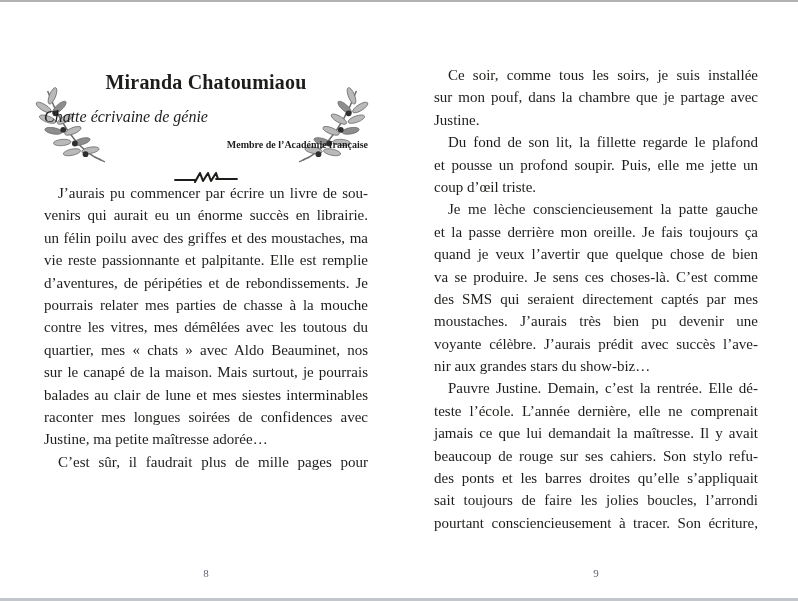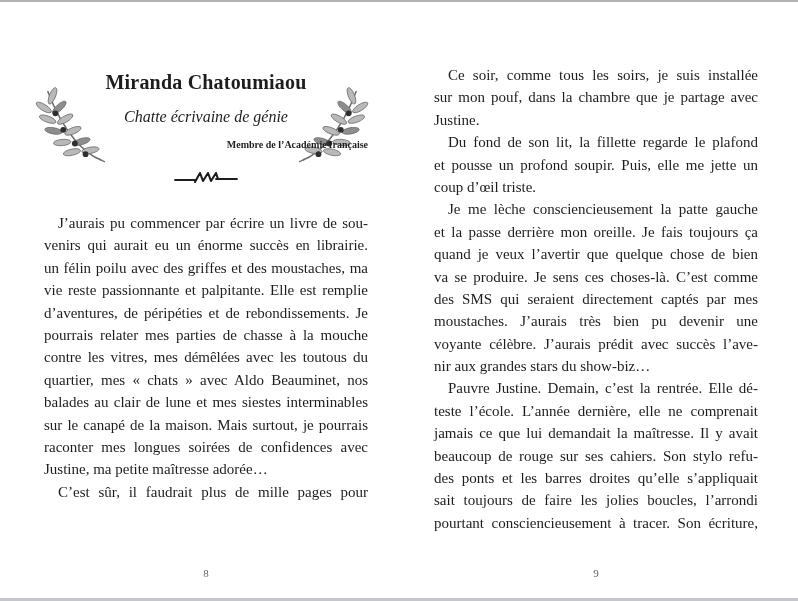--- a/index.html
+++ b/index.html
@@ -21,7 +21,7 @@
   
   .author{position:absolute;top:71px;left:0;width:100%;text-align:center;
           font-size:20px;font-weight:bold;letter-spacing:.2px;}
-  .subtitle{position:absolute;top:108px;left:0;width:100%;text-align:center;
+  .subtitle{position:absolute;top:108px;left:0;width:100%;
           font-size:16px;font-style:italic;}
   .affiliation{position:absolute;top:139px;left:0;width:100%;text-align:right;
           font-size:10px;font-weight:bold;}

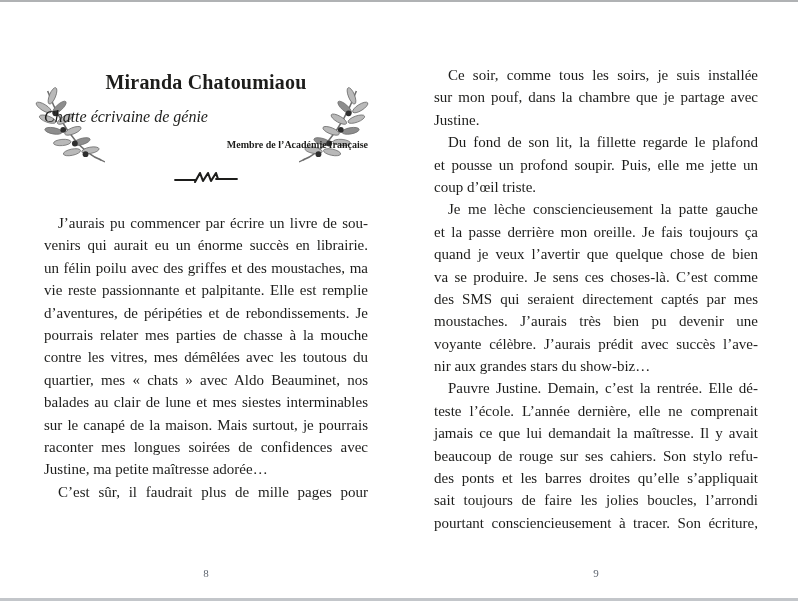--- a/index.html
+++ b/index.html
@@ -33,7 +33,7 @@
 
   
   .body{position:absolute;left:0;width:324px;font-size:15px;line-height:22.4px;}
-  #left-body{top:212px;}
+  #left-body{top:182px;}
   #right-body{top:64px;}
   .line{
     text-align:justify;

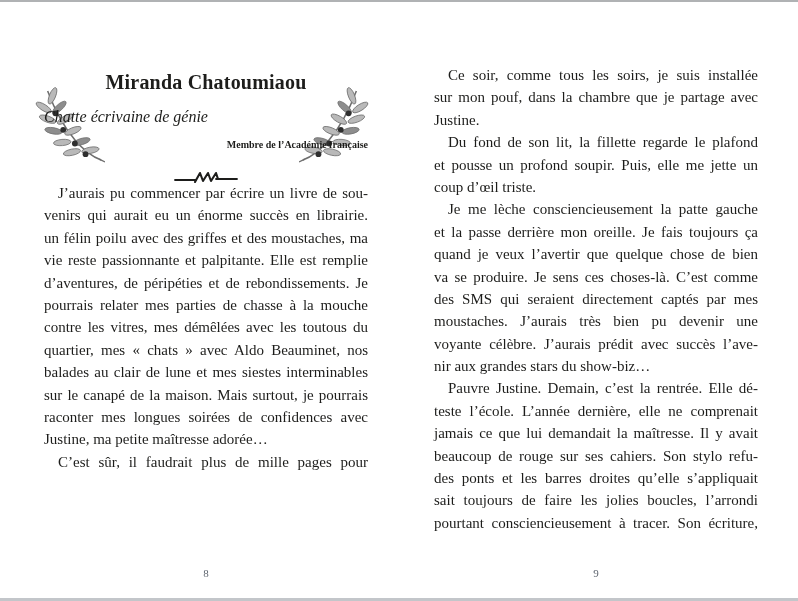--- a/index.html
+++ b/index.html
@@ -123,8 +123,8 @@
         <div class="line">pourrais relater mes parties de chasse à la mouche</div>
         <div class="line">contre les vitres, mes démêlées avec les toutous du</div>
         <div class="line">quartier, mes « chats » avec Aldo Beauminet, nos</div>
+        <div class="line">sur le canapé de la maison. Mais surtout, je pourrais</div>
         <div class="line">balades au clair de lune et mes siestes interminables</div>
-        <div class="line">sur le canapé de la maison. Mais surtout, je pourrais</div>
         <div class="line">raconter mes longues soirées de confidences avec</div>
         <div class="line end">Justine, ma petite maîtresse adorée…</div>
         <div class="line indent">C’est sûr, il faudrait plus de mille pages pour</div>

